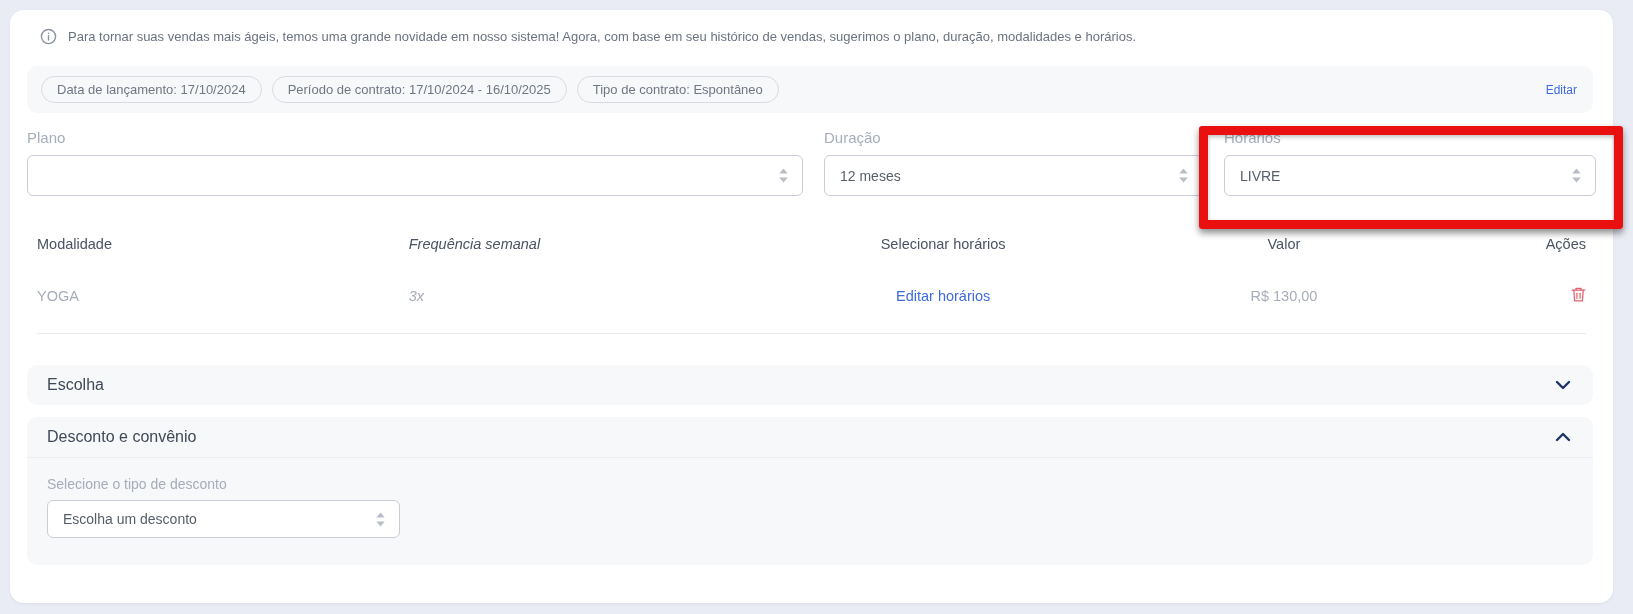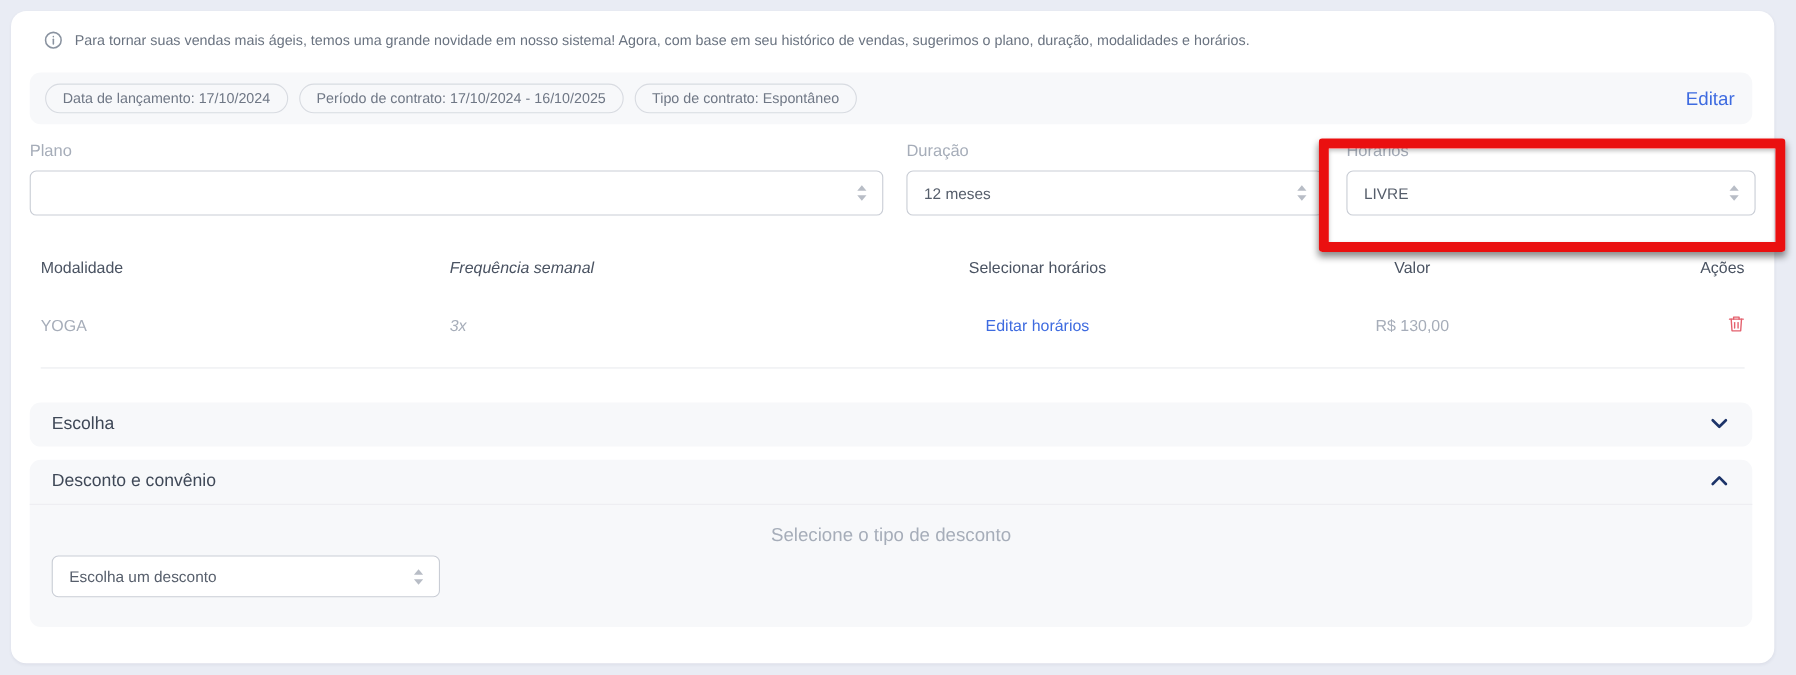--- a/index.html
+++ b/index.html
@@ -45,7 +45,7 @@
   }
   .edit-link {
     margin-left: auto;
-    color: #3e6be0; font-size: 17px;
+    color: #3e6be0; font-size: 12px;
     cursor: pointer;
   }
   

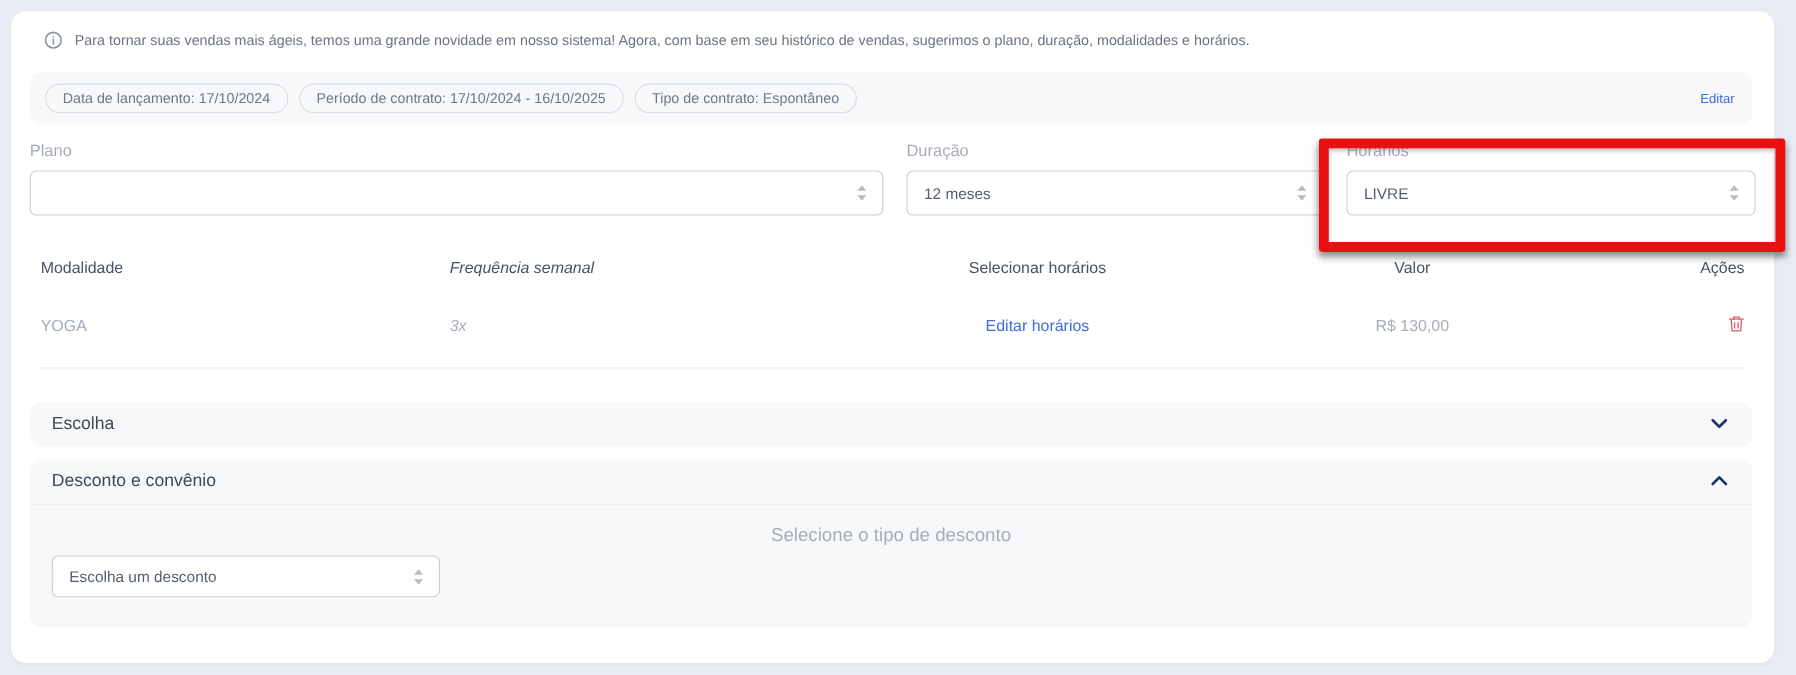--- a/index.html
+++ b/index.html
@@ -103,7 +103,7 @@
     border-top: 1px solid #ededf1;
     padding: 18px 20px 27px 20px;
   }
-  .acc-content .field-label { font-size: 17px; margin-bottom: 8px; text-align: center; }
+  .acc-content .field-label { font-size: 14px; margin-bottom: 8px; }
   .discount-select { width: 353px; height: 38px; }
   
   .highlight-box {

